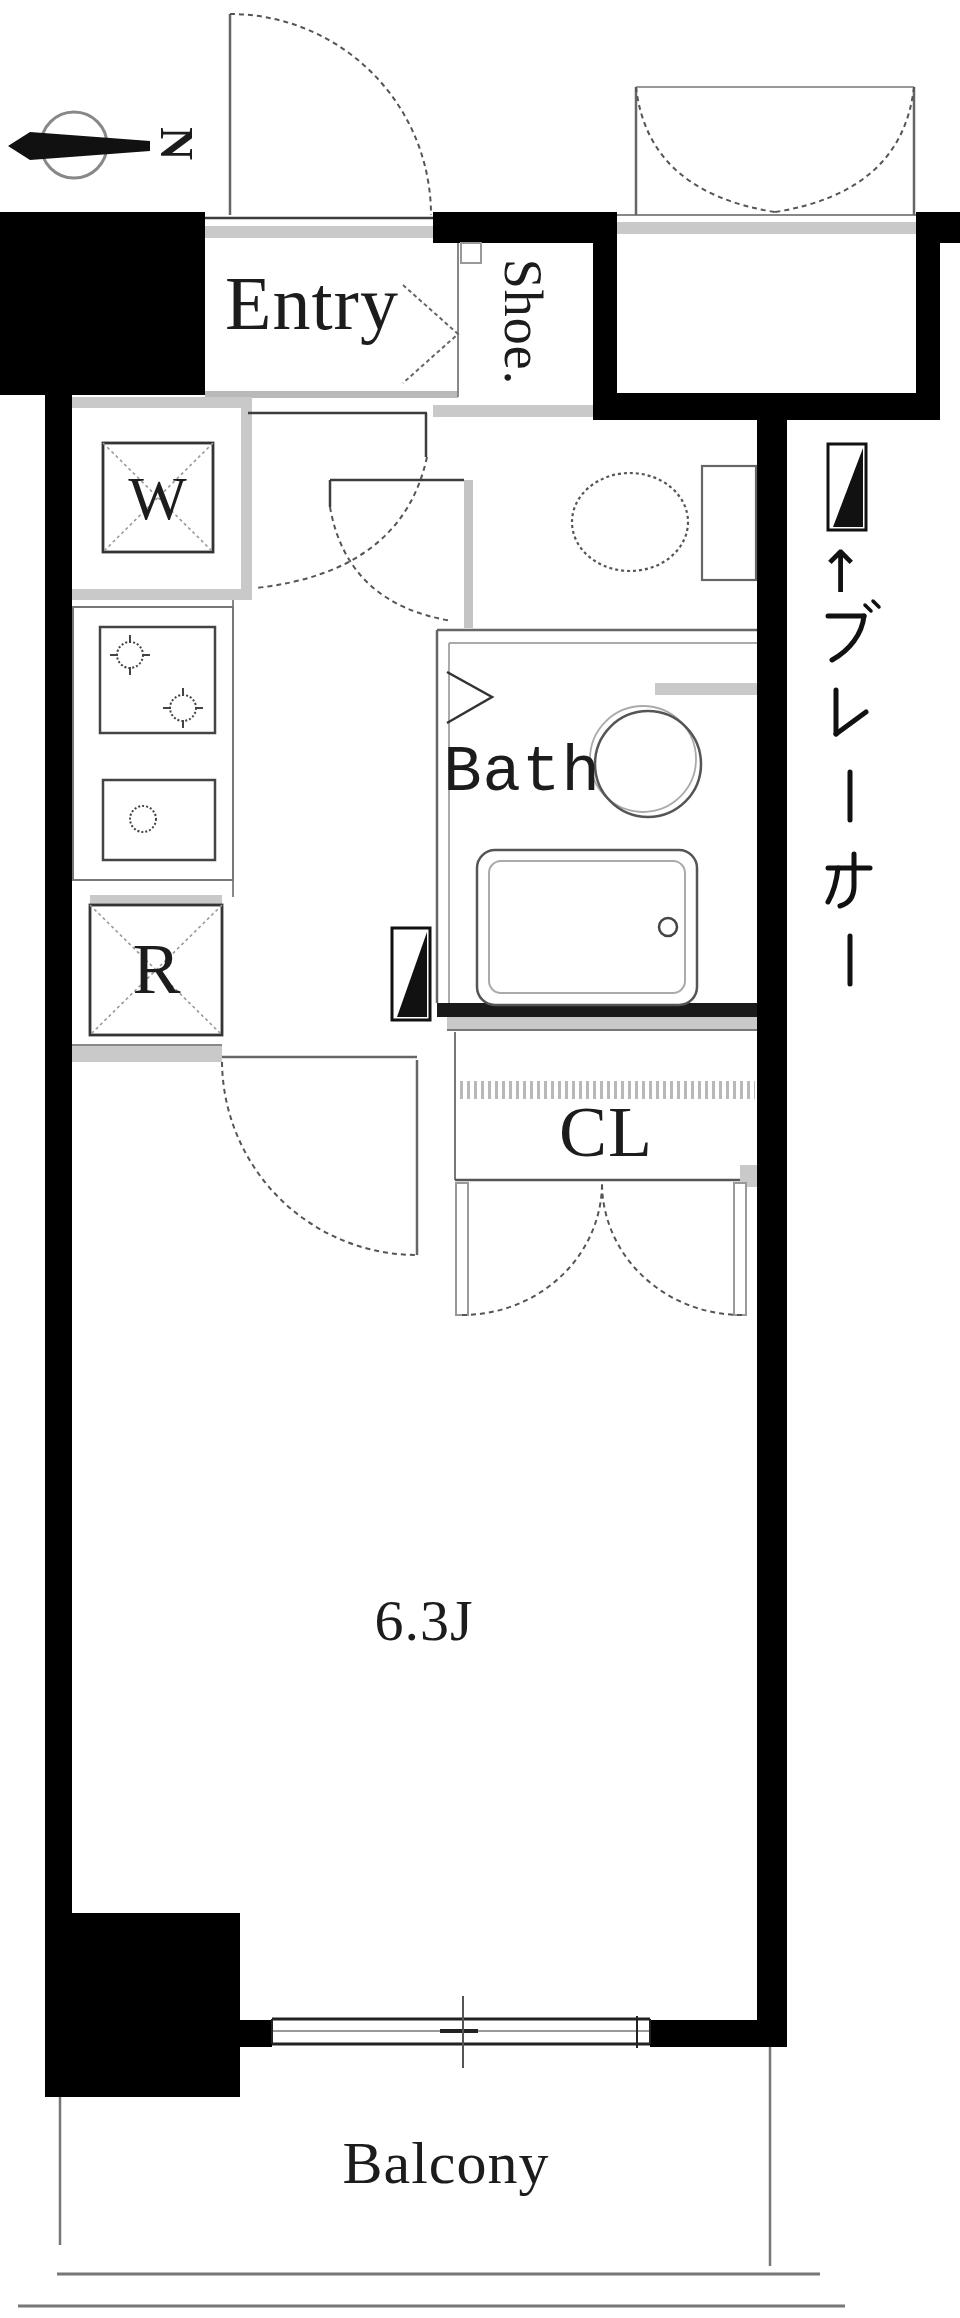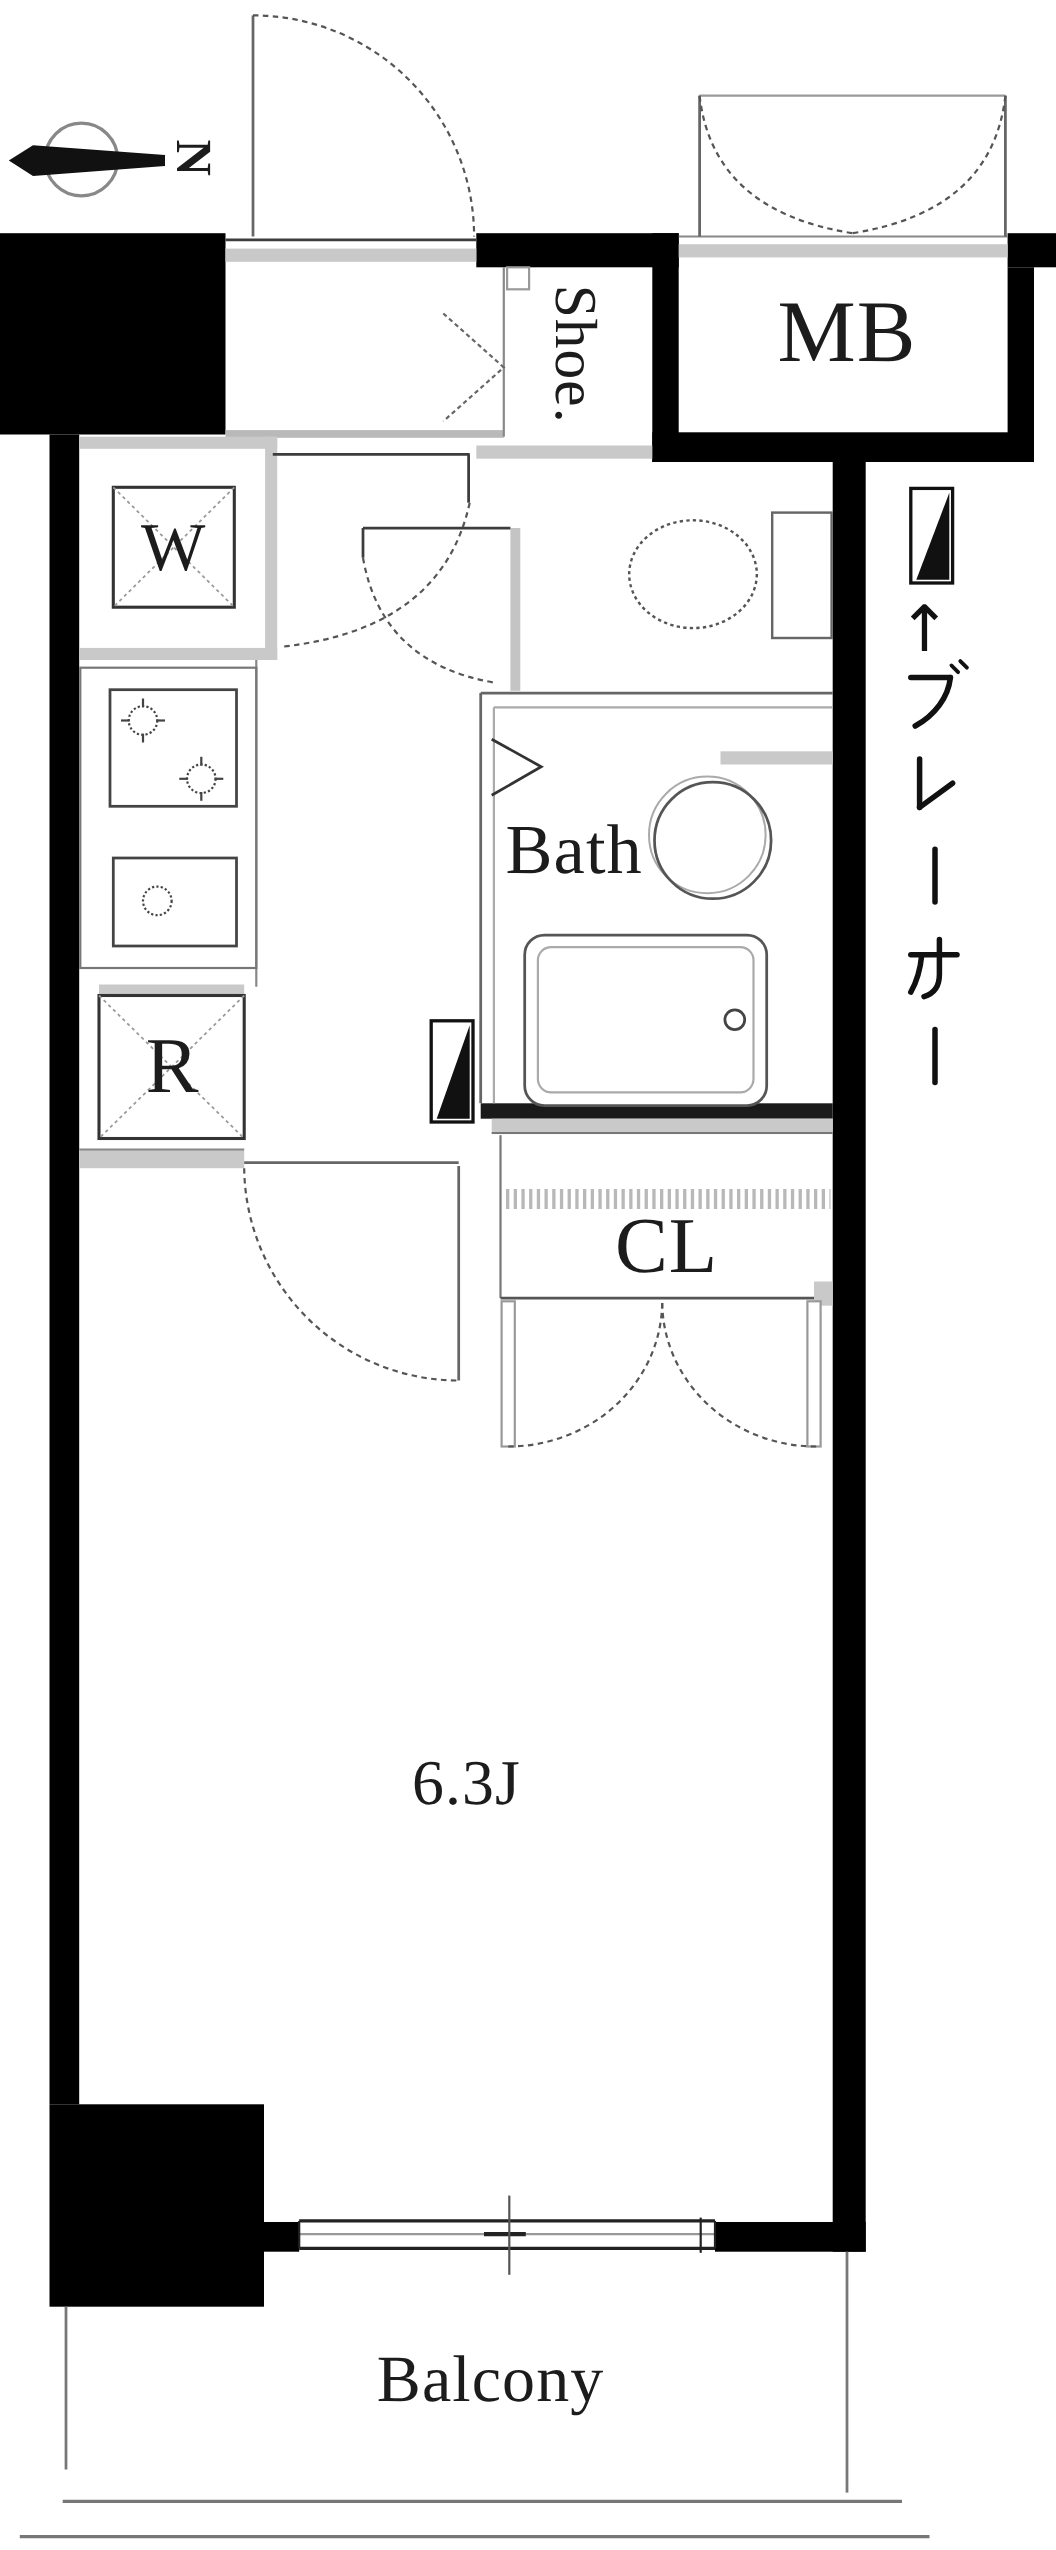--- a/index.html
+++ b/index.html
@@ -193,6 +193,7 @@
     </g>
   </svg>
 
+  <div class="lbl" style="left:312px;top:303px;font-size:76px;">Entry</div>
   <div class="lbl rot" style="left:523px;top:322px;font-size:54px;">Shoe.</div>
   <div class="lbl" style="left:770px;top:302px;font-size:80px;">MB</div>
   <div class="lbl" style="left:522px;top:773px;font-size:64px;">Bath</div>

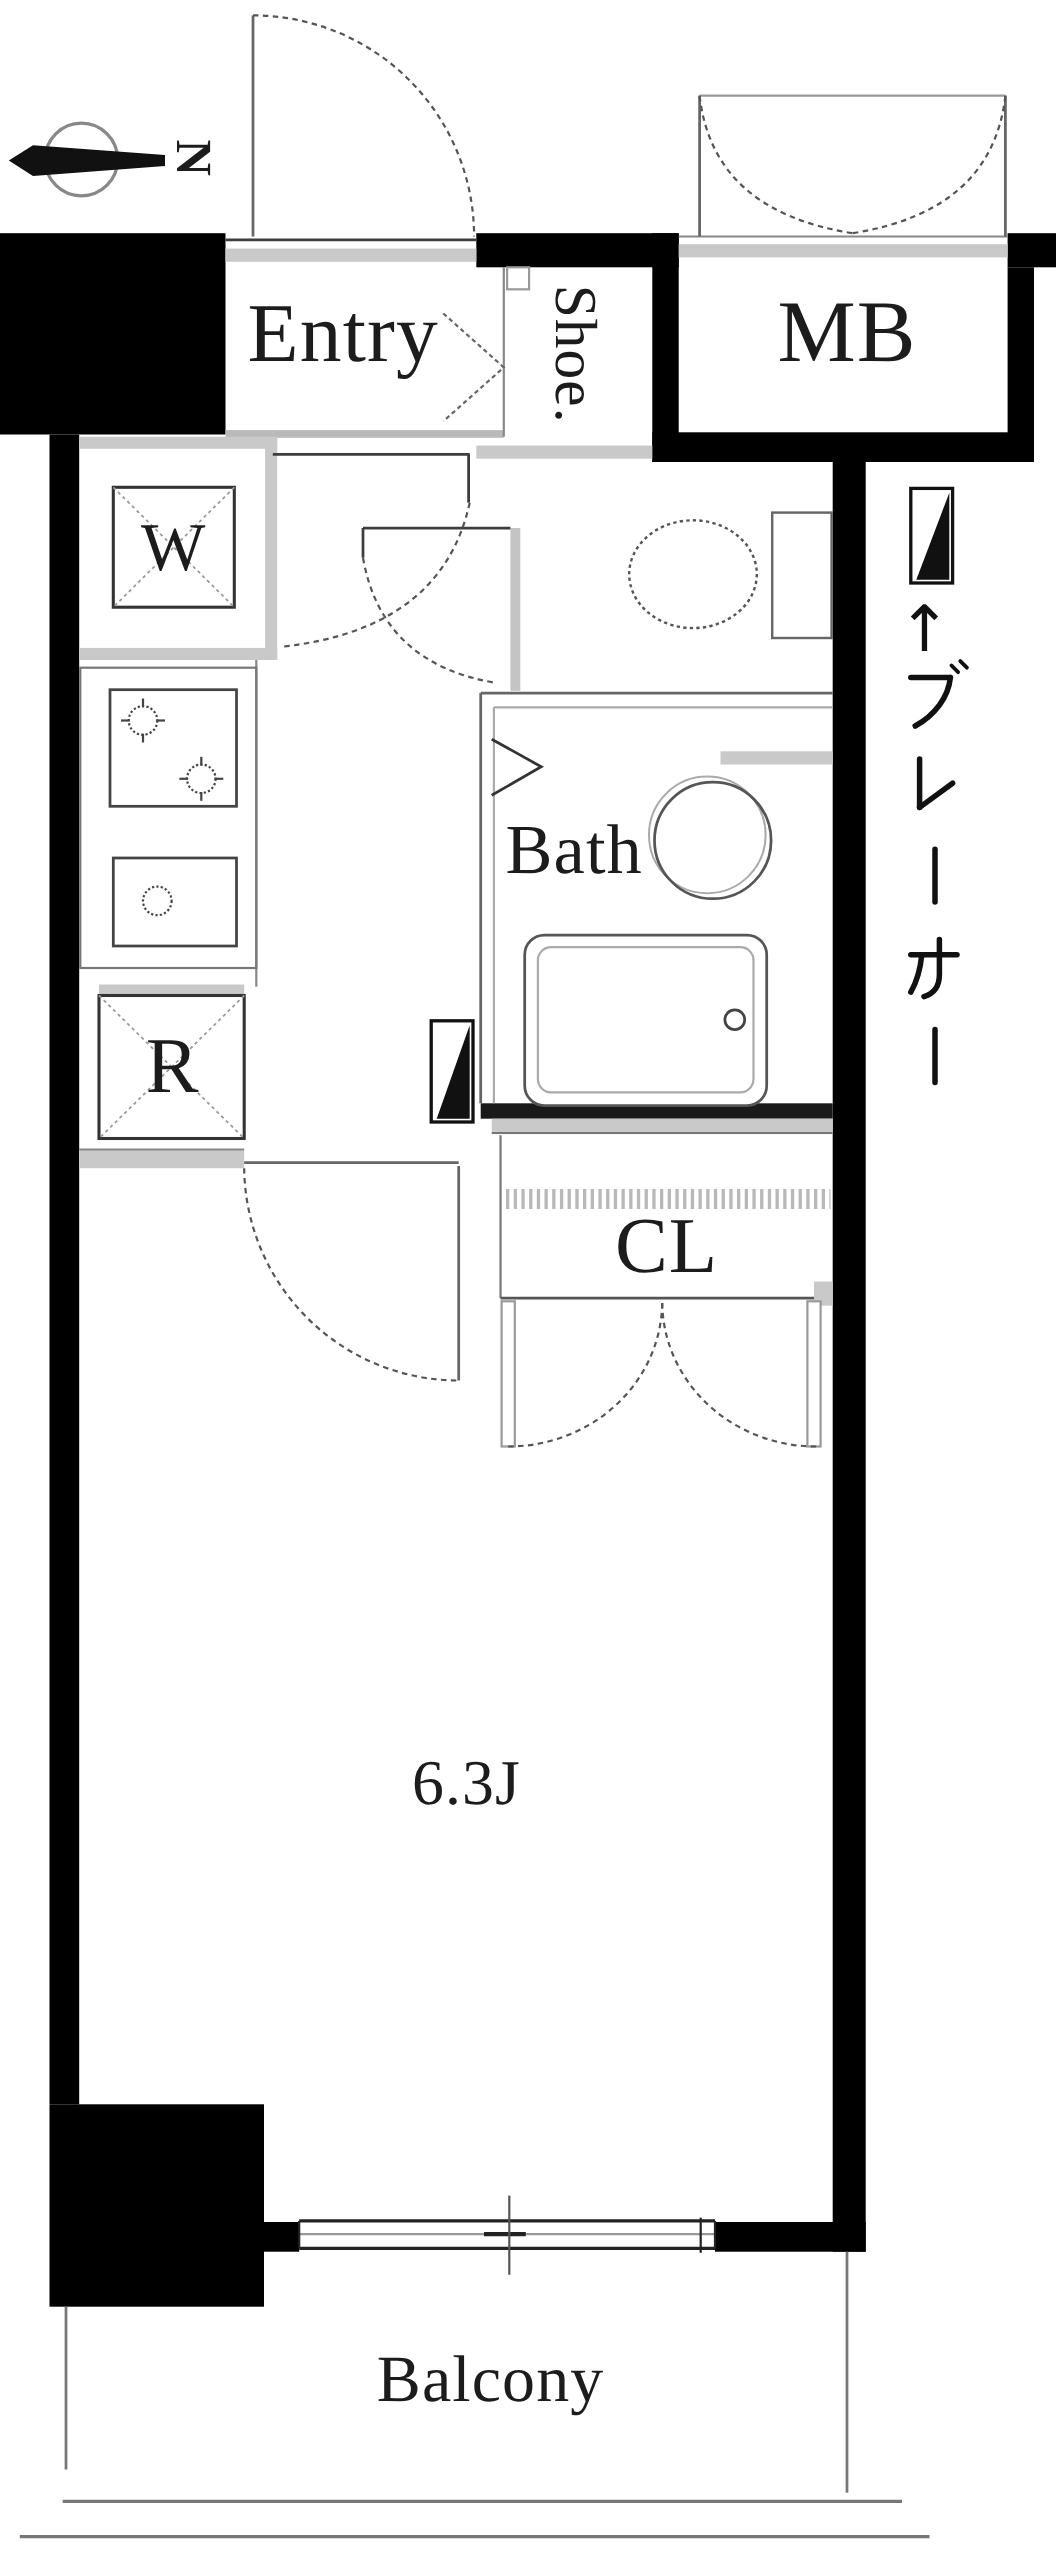--- a/index.html
+++ b/index.html
@@ -195,7 +195,6 @@
 
   <div class="lbl" style="left:312px;top:303px;font-size:76px;">Entry</div>
   <div class="lbl rot" style="left:523px;top:322px;font-size:54px;">Shoe.</div>
-  <div class="lbl" style="left:770px;top:302px;font-size:80px;">MB</div>
   <div class="lbl" style="left:522px;top:773px;font-size:64px;">Bath</div>
   <div class="lbl" style="left:606px;top:1132px;font-size:72px;">CL</div>
   <div class="lbl" style="left:424px;top:1621px;font-size:58px;">6.3J</div>

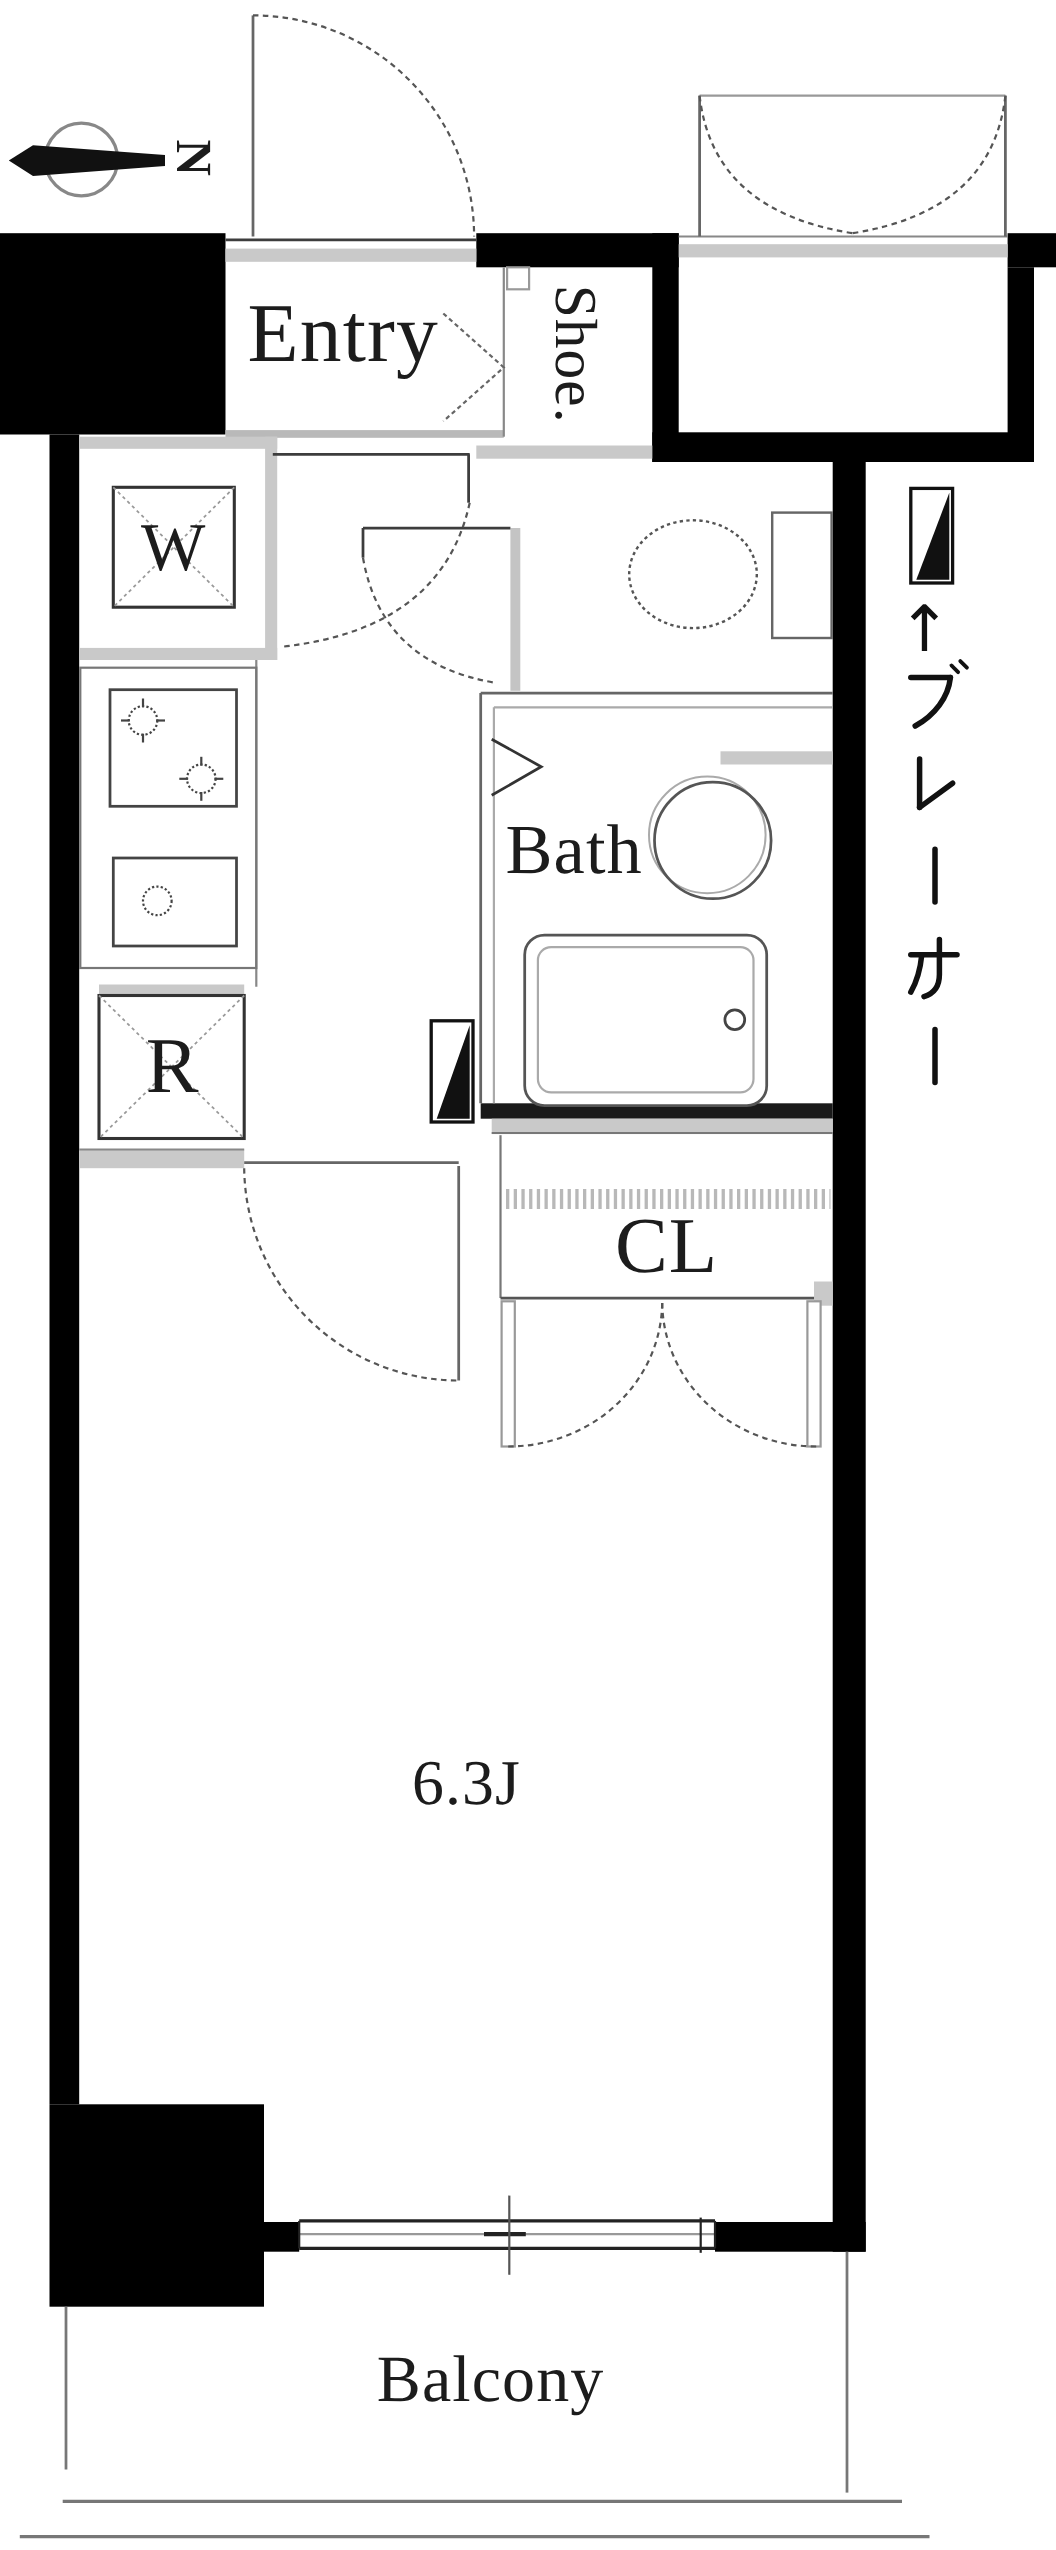--- a/index.html
+++ b/index.html
@@ -195,7 +195,7 @@
 
   <div class="lbl" style="left:312px;top:303px;font-size:76px;">Entry</div>
   <div class="lbl rot" style="left:523px;top:322px;font-size:54px;">Shoe.</div>
-  <div class="lbl" style="left:522px;top:773px;font-size:64px;">Bath</div>
+  <div class="lbl" style="left:522px;top:773px;font-size:64px;font-family:Liberation Mono, monospace;">Bath</div>
   <div class="lbl" style="left:606px;top:1132px;font-size:72px;">CL</div>
   <div class="lbl" style="left:424px;top:1621px;font-size:58px;">6.3J</div>
   <div class="lbl" style="left:446px;top:2163px;font-size:60px;">Balcony</div>

